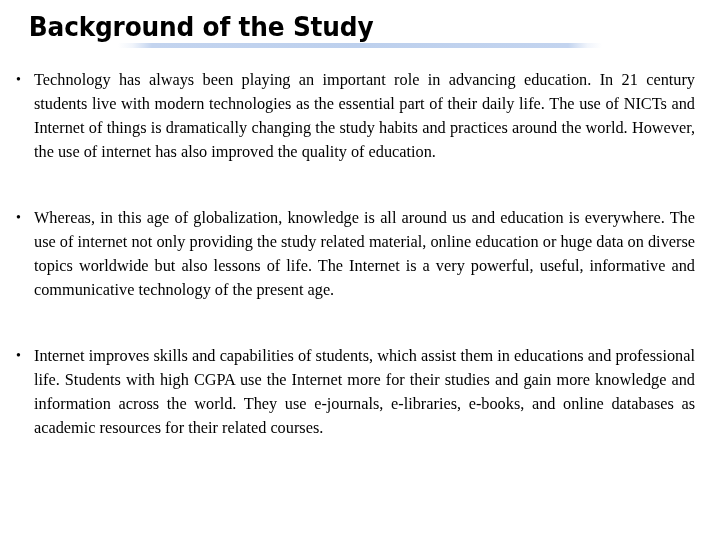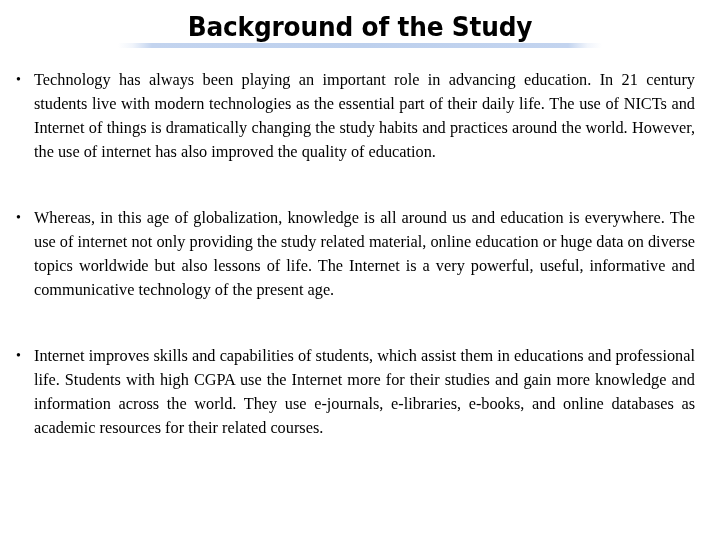--- a/index.html
+++ b/index.html
@@ -28,7 +28,7 @@
     top: 12px;
     left: 0;
     width: 720px;
-    text-align: center;
+    text-align: left;
   }
 
   .slide-title {

